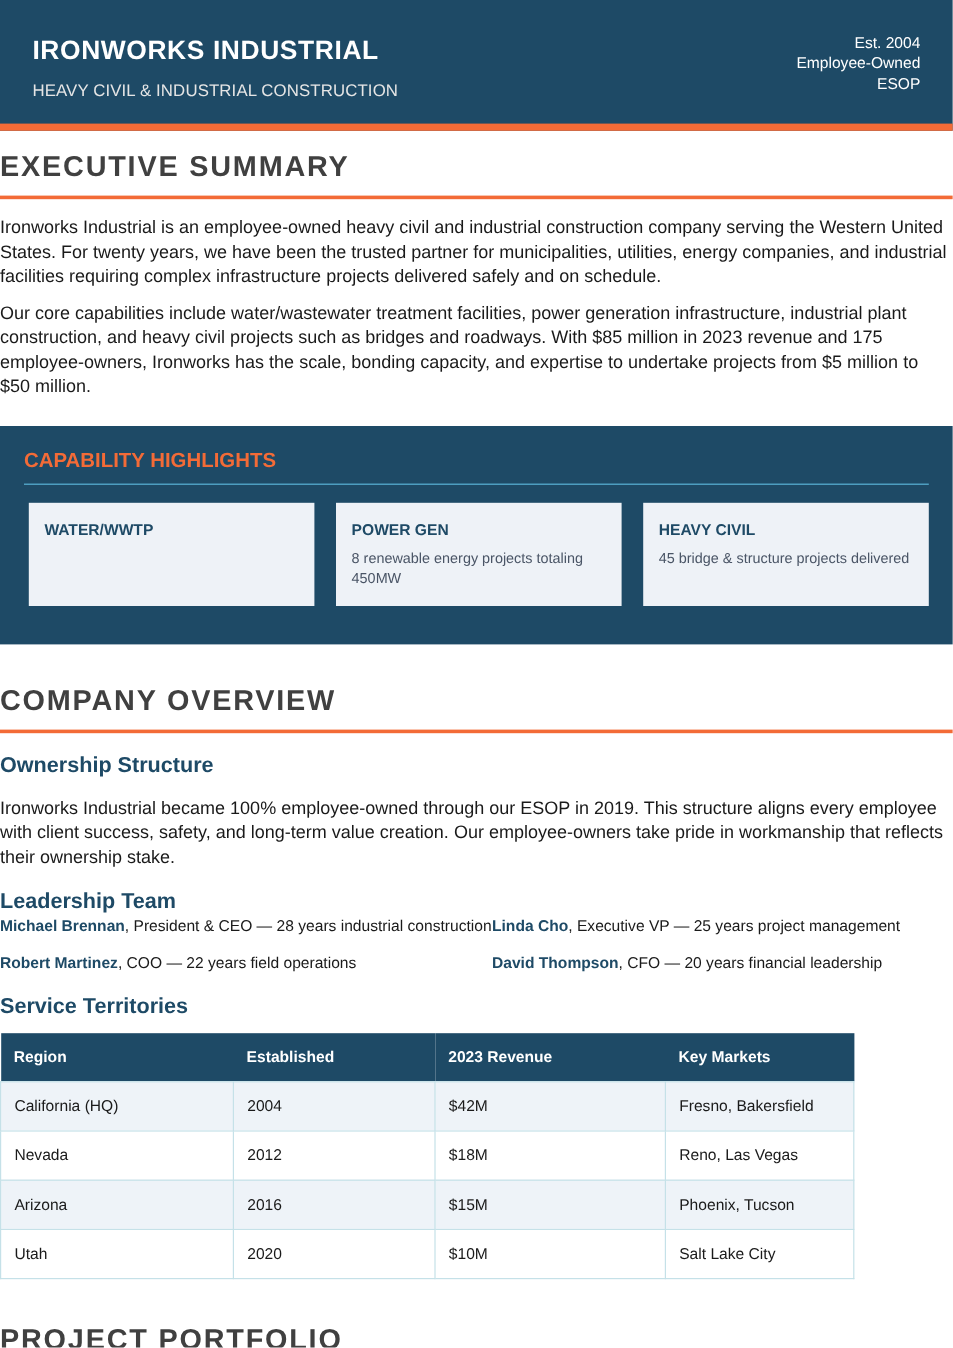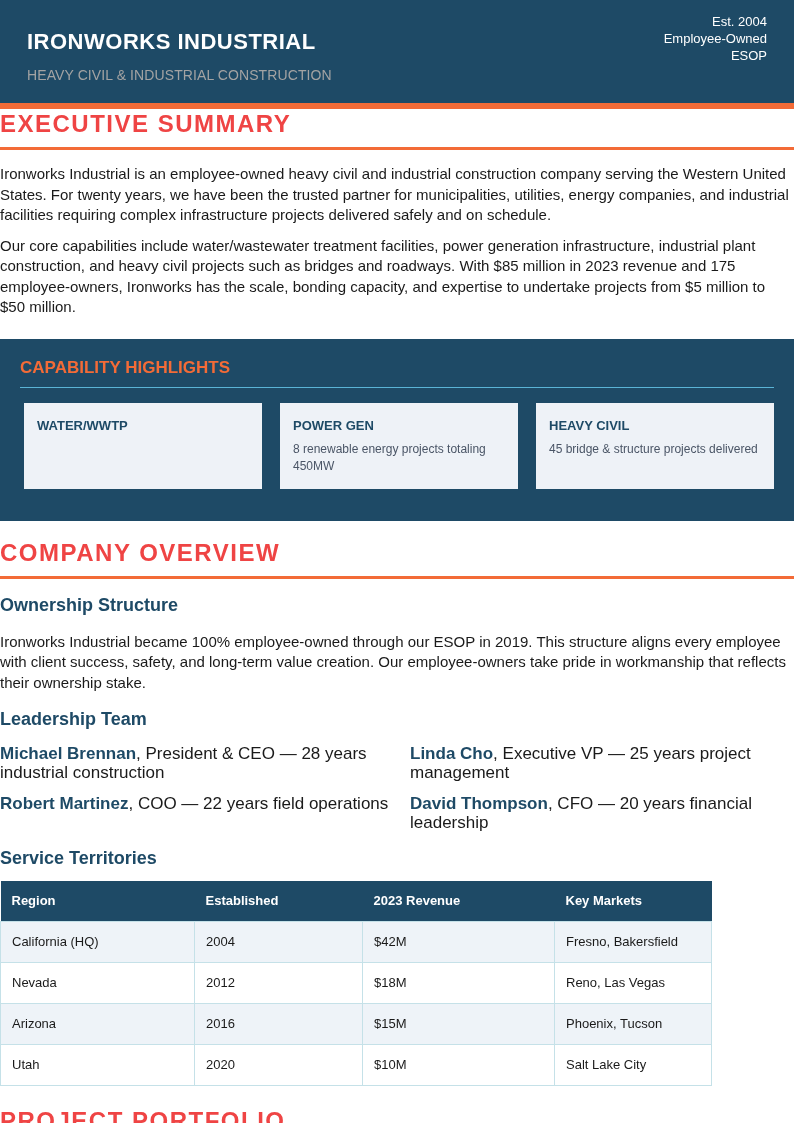--- a/index.html
+++ b/index.html
@@ -30,7 +30,7 @@
     .header-meta {
       position: absolute;
       right: 27px;
-      top: 13px;
+      top: 27px;
       text-align: right;
       color: #ffffff;
       font-size: 13px;

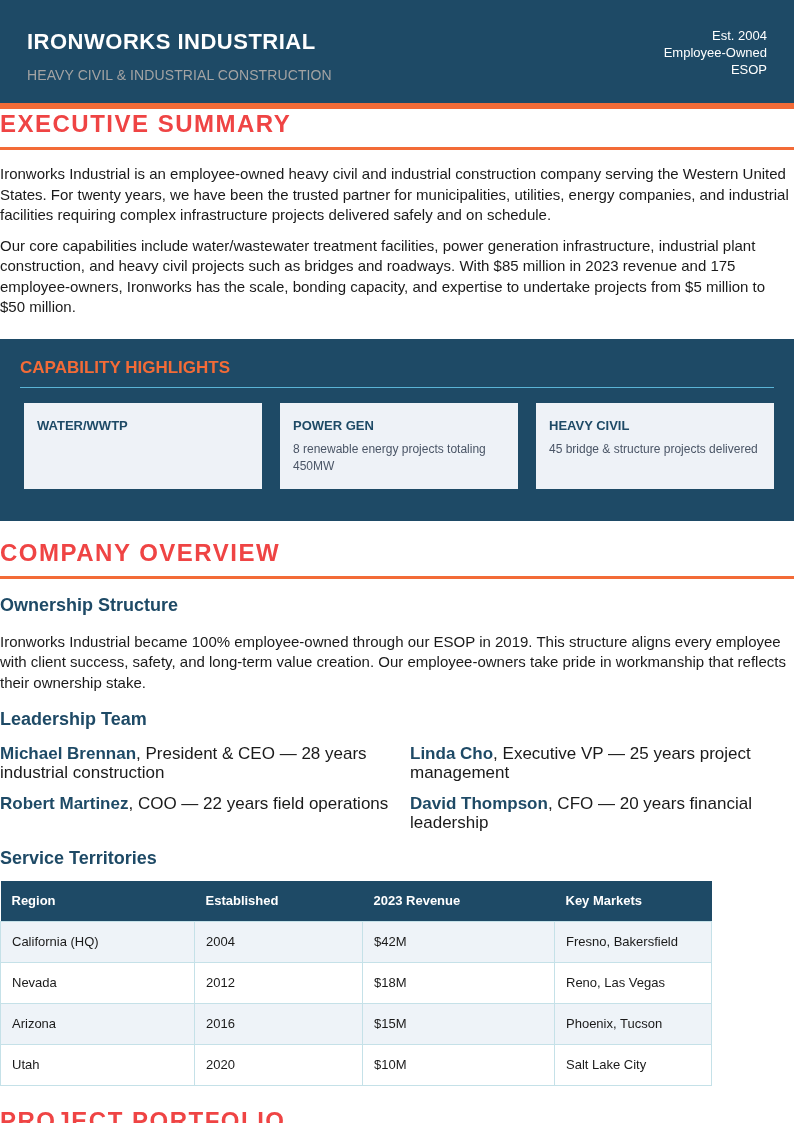--- a/index.html
+++ b/index.html
@@ -22,7 +22,7 @@
       line-height: 36px;
     }
     .brand-subtitle {
-      color: #a3a3a3;
+      color: #e5e5e5;
       font-size: 14px;
       margin-top: 7px;
       letter-spacing: 0.1px;

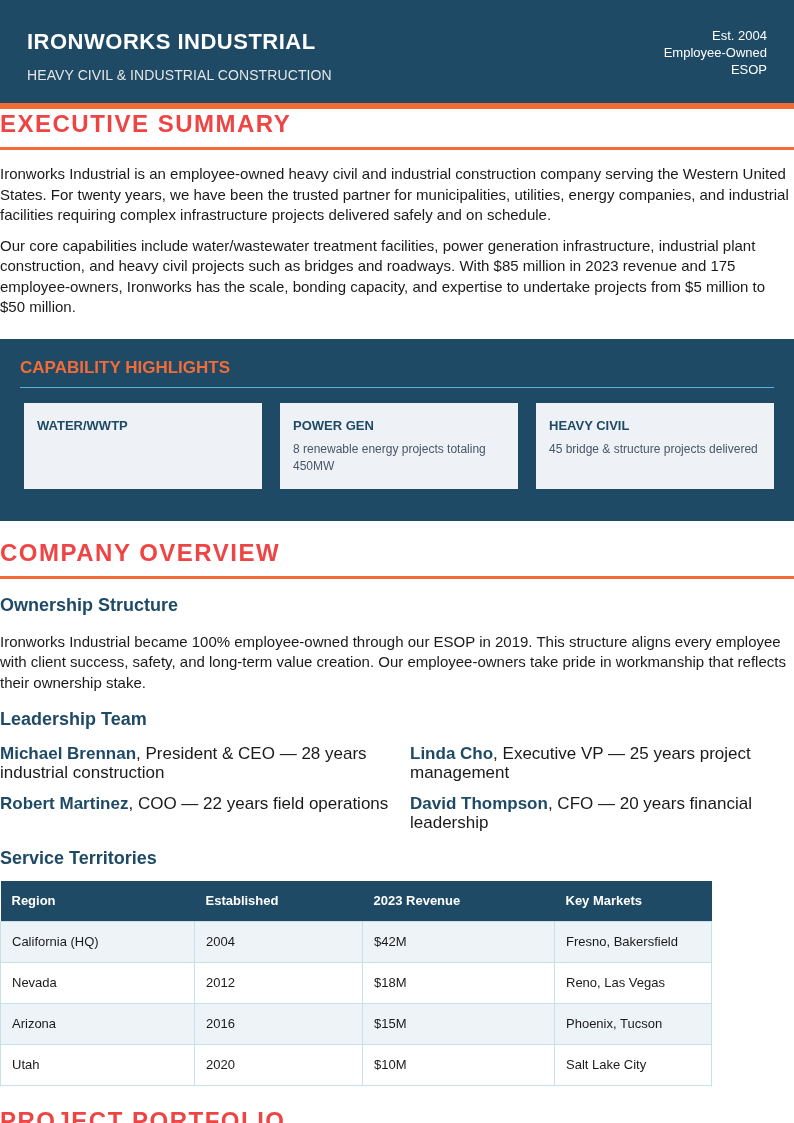--- a/index.html
+++ b/index.html
@@ -38,11 +38,11 @@
     }
 
     .section-title {
-      color: #ef4444;
+      color: #404040;
       font-weight: bold;
       font-size: 24px;
       letter-spacing: 1.5px;
-      padding-top: 0;
+      padding-top: 16px;
       line-height: 30px;
       padding-bottom: 8px;
       border-bottom: 3px solid #f36b37;

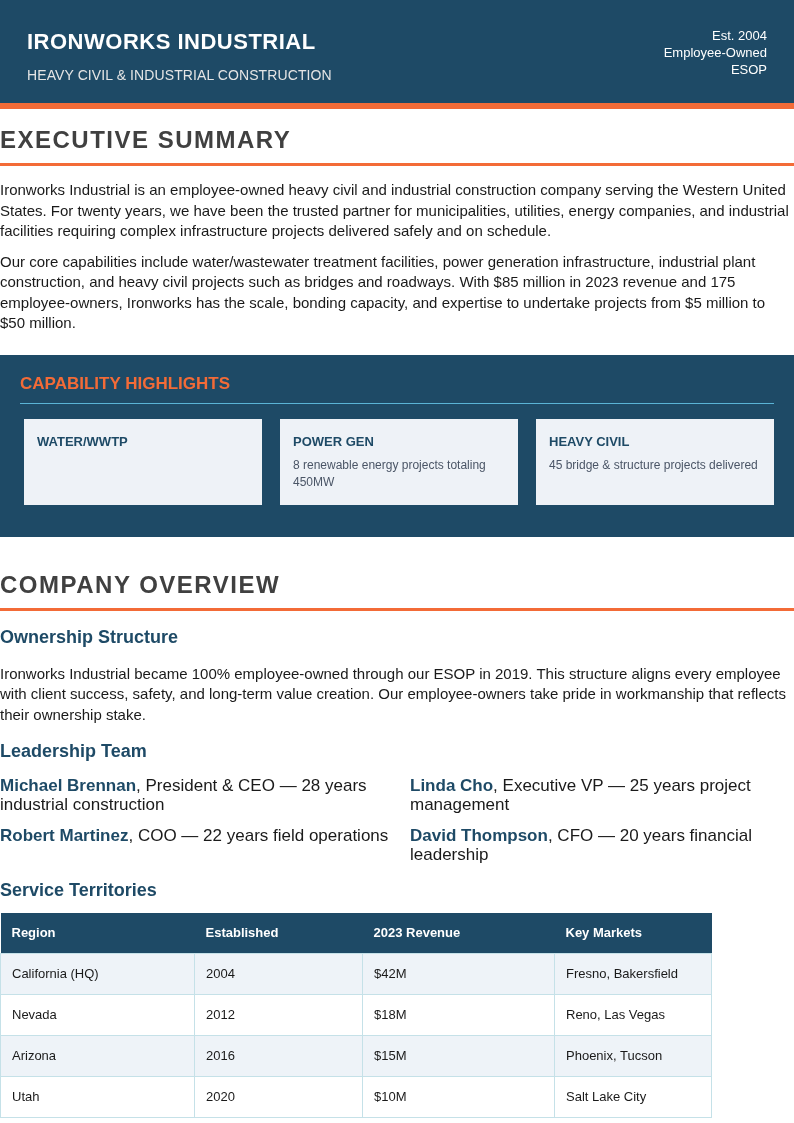--- a/index.html
+++ b/index.html
@@ -106,8 +106,7 @@
       display: grid;
       grid-template-columns: 410px 384px;
       row-gap: 12px;
-      margin-top: 14px;
-      font-size: 17px;
+      font-size: 13px;
       line-height: 19px;
     }
     .leader-name { color: #1e4a66; font-weight: bold; }

